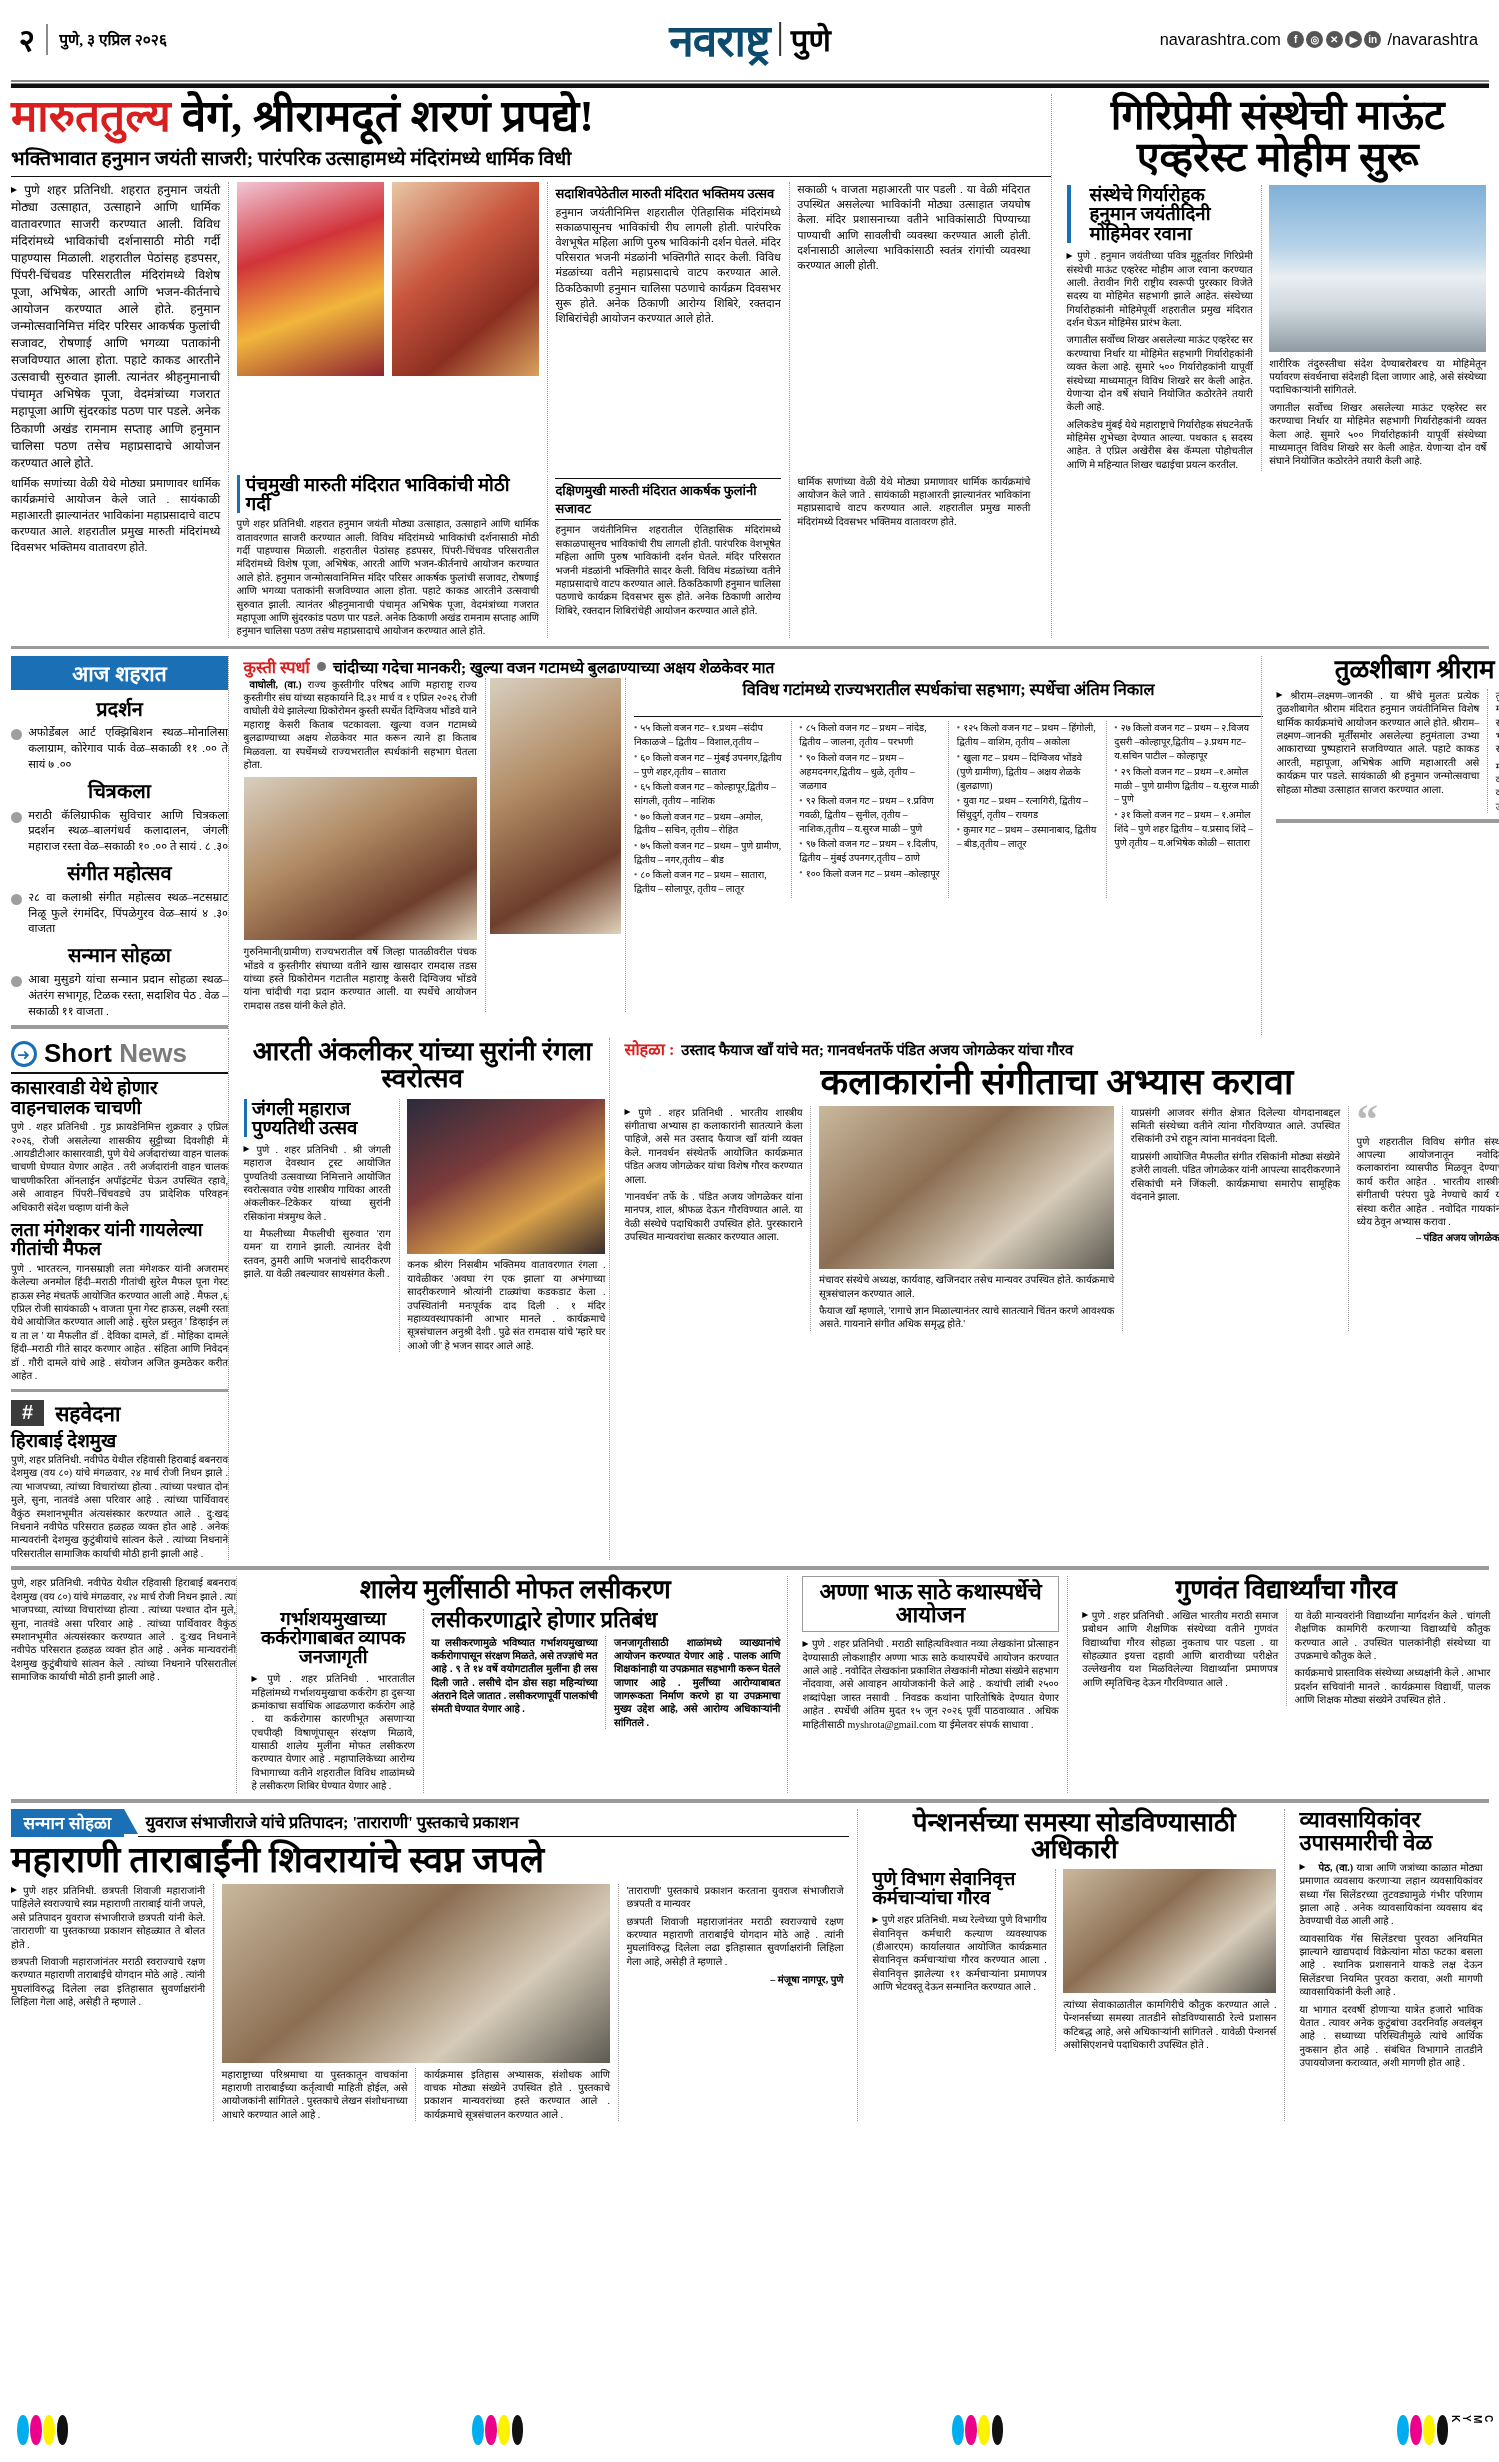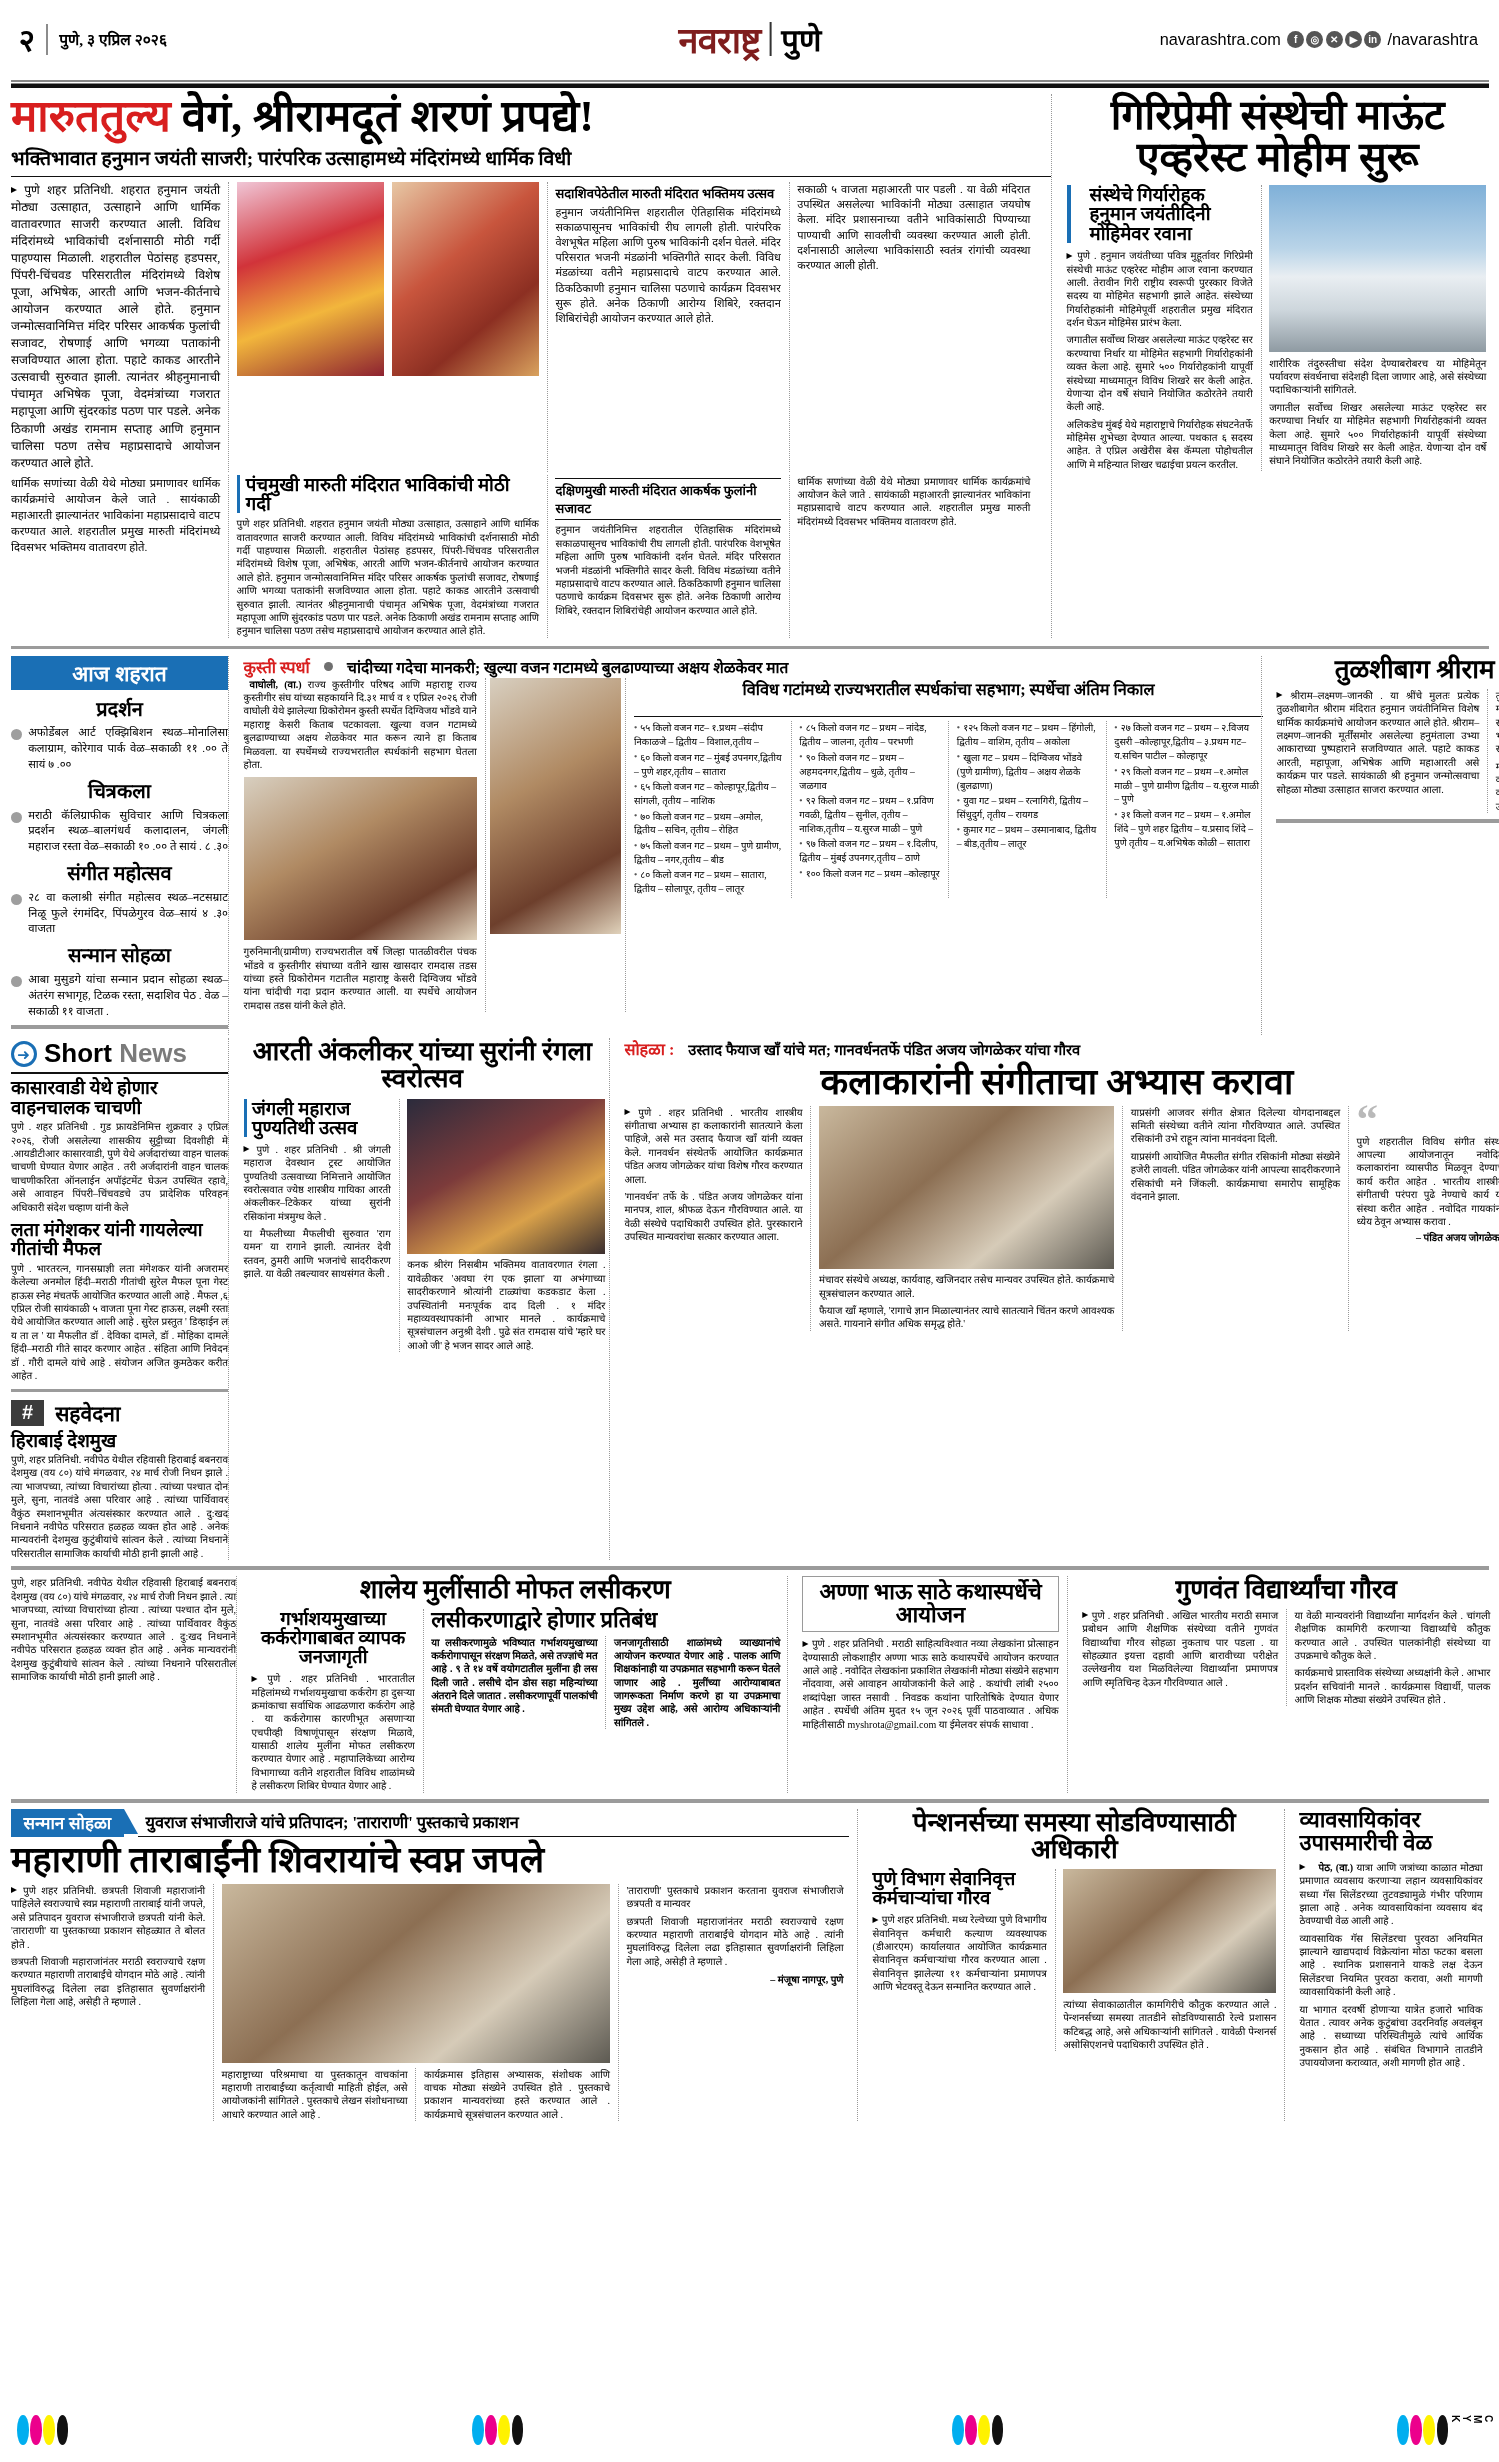--- a/index.html
+++ b/index.html
@@ -20,7 +20,7 @@
   .vdiv { width:2.3px; height:31px; background:#8c8c8c; }
   .mh-date { font-size:15.5px; font-weight:bold; }
   .mh-center { position:absolute; left:50%; transform:translateX(-50%); display:flex; align-items:center; gap:9.3px; }
-  .logo-red { color:#7f1d1d; font-size:36px; font-weight:bold; letter-spacing:-0.8px; }
+  .logo-red { color:#0c4a6e; font-size:44px; font-weight:bold; letter-spacing:-0.8px; }
   .logo-div { width:2.3px; height:34px; background:#333; }
   .logo-city { font-size:31px; font-weight:bold; }
   .mh-right { position:absolute; right:11px; display:flex; align-items:center; gap:6.2px; }

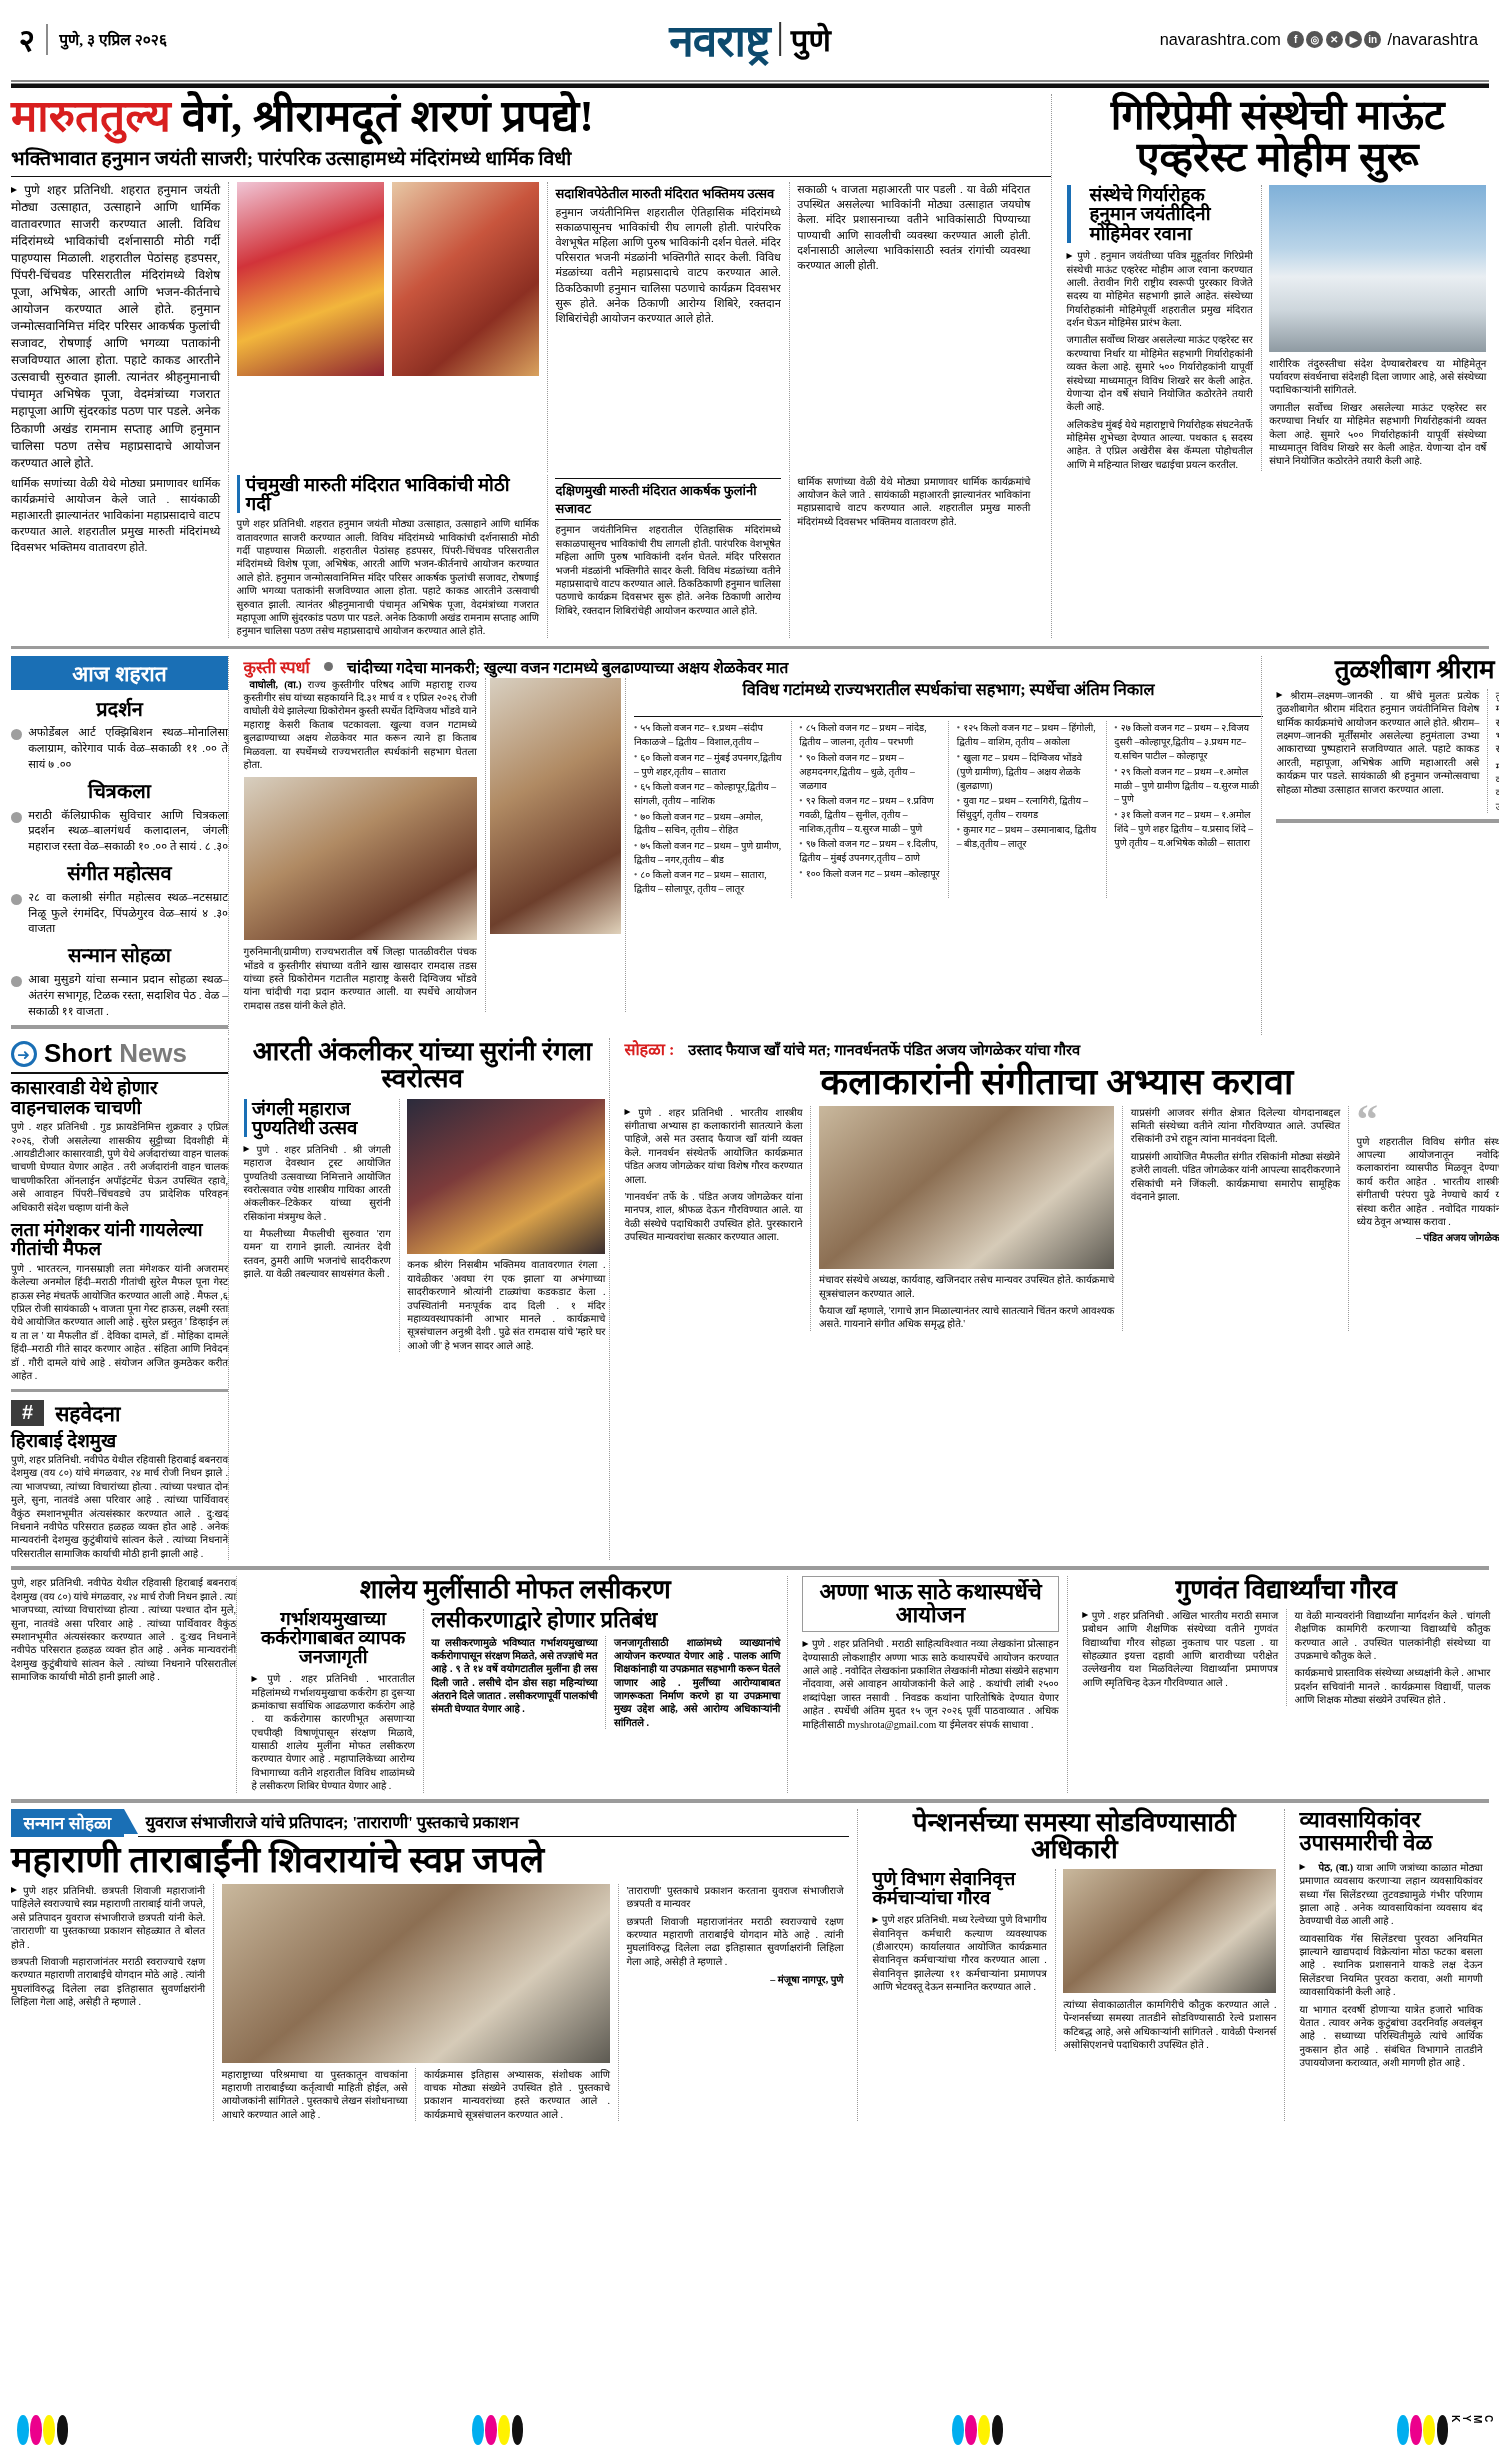--- a/index.html
+++ b/index.html
@@ -53,7 +53,7 @@
   .kicker-blue { background:#1a6fb5; color:#fff; font-weight:bold; font-size:21px;
                  text-align:center; padding:3.1px 0; font-family:"Liberation Sans",sans-serif; }
   .kick-red { color:#d81e1e; font-weight:bold; font-size:16.3px; }
-  .kick-line { display:flex; align-items:center; gap:14px; font-size:15.5px; font-weight:bold; }
+  .kick-line { display:flex; align-items:center; gap:7px; font-size:15.5px; font-weight:bold; }
   .bullet-dot { width:9.3px;height:9.3px;border-radius:50%;background:#6f6f6f;display:inline-block;flex:none; }
 
   .headline { font-weight:bold; line-height:1.04; }

